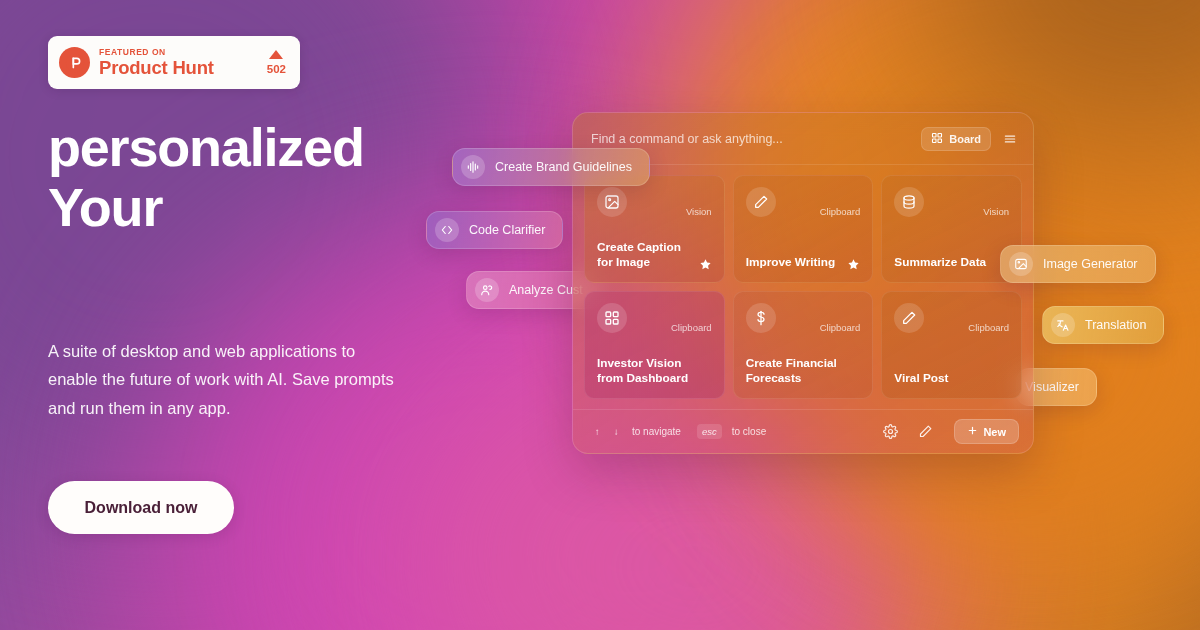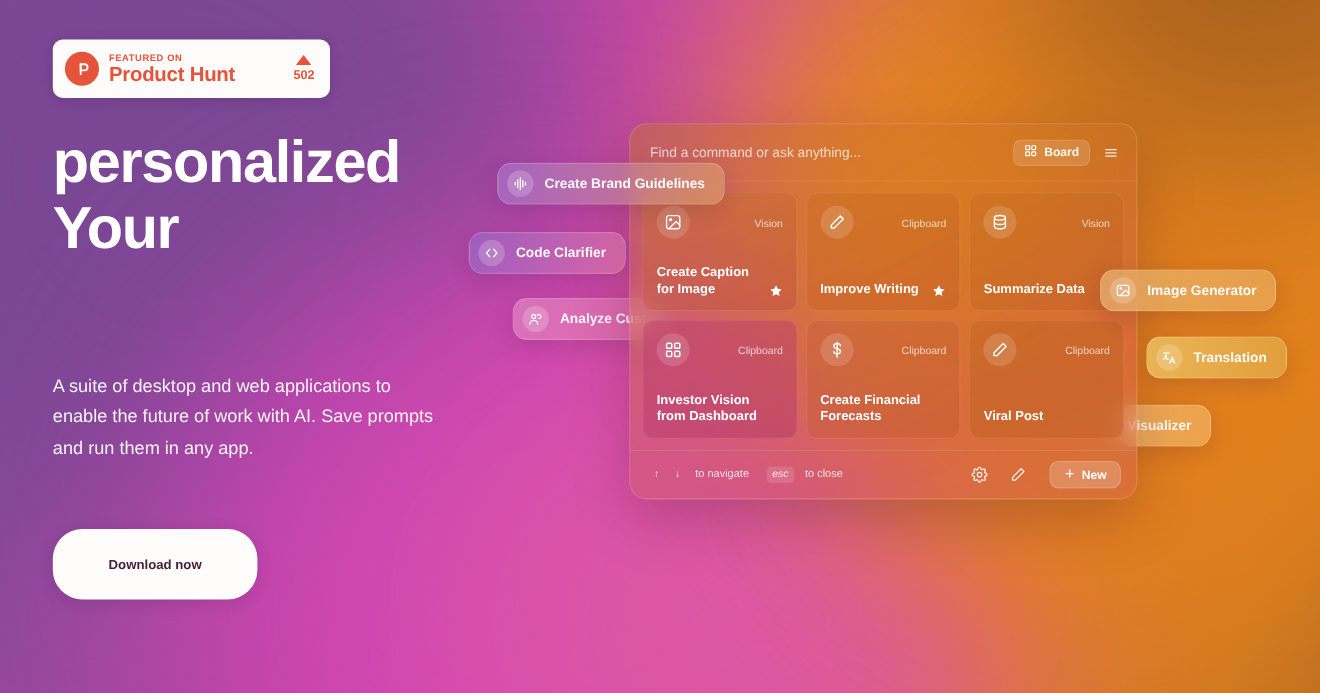--- a/index.html
+++ b/index.html
@@ -140,7 +140,7 @@
     height: 38px;
     padding: 0 17px 0 8px;
     border-radius: 13px;
-    font-size: 12.5px; font-weight: bold;
+    font-size: 12.5px; font-weight: normal;
     color: rgba(255,255,255,.95);
     backdrop-filter: blur(7px);
     border: 1px solid rgba(255,255,255,.17);

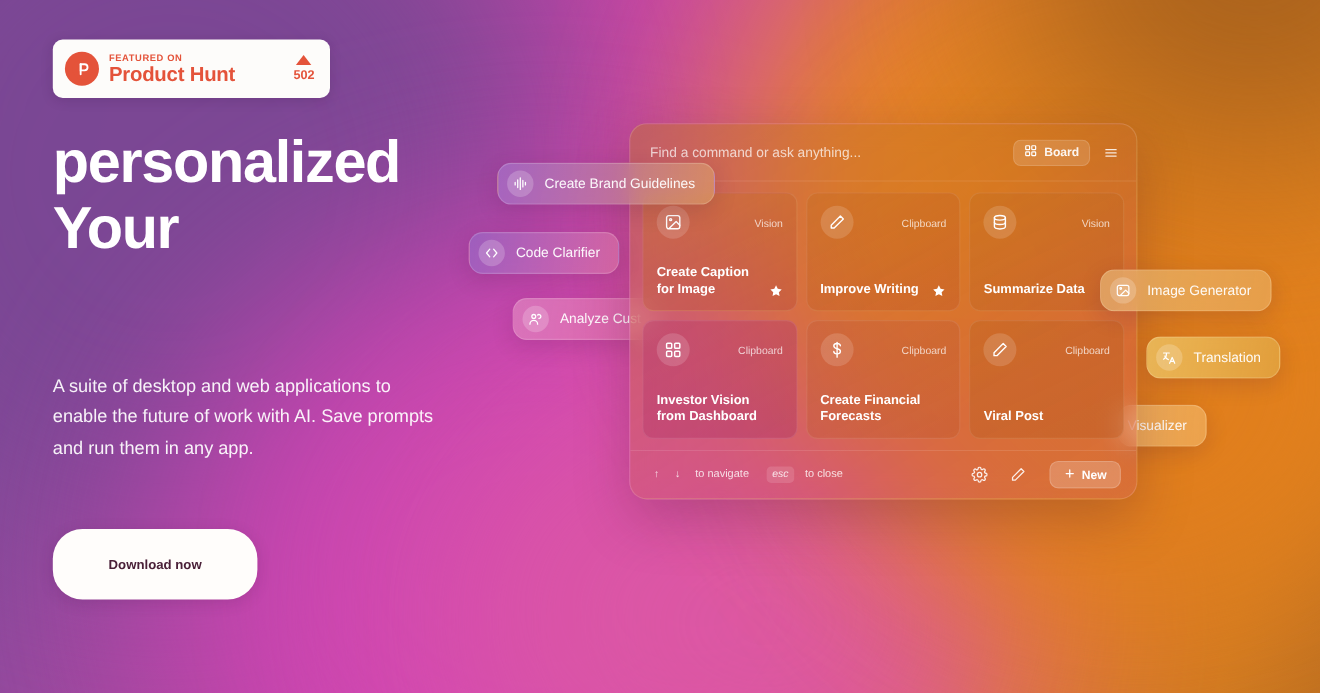--- a/index.html
+++ b/index.html
@@ -260,7 +260,7 @@
   .card-r1c2 { background: linear-gradient(155deg, rgba(190,100,34,.44), rgba(182,88,32,.4)); }
 
   .card-top {
-    display: flex; align-items: center;
+    display: flex; align-items: flex-end;
     justify-content: space-between;
   }
   .card-ico {

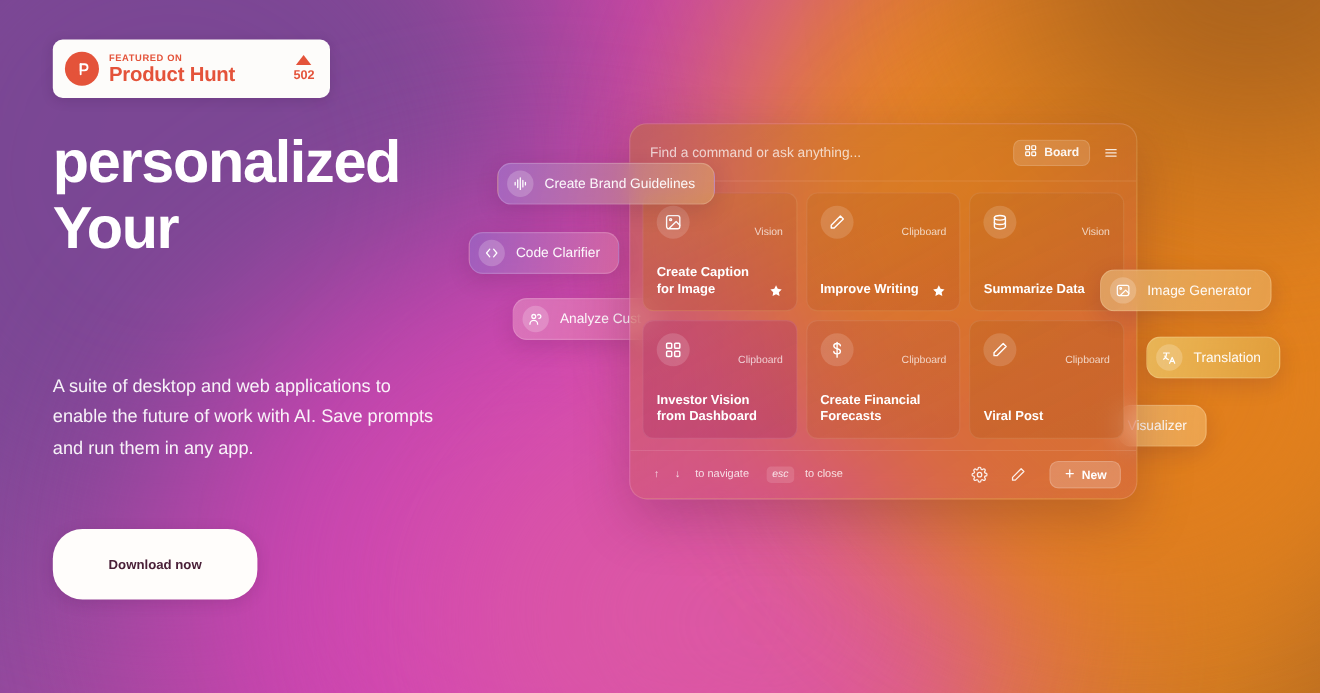--- a/index.html
+++ b/index.html
@@ -121,11 +121,11 @@
   
   #cta {
     position: absolute; top: 481px; left: 0;
-    width: 186px; height: 64px;
+    width: 186px; height: 53px;
     background: #fffdfb;
     border-radius: 27px;
     display: flex; align-items: center; justify-content: center;
-    font-size: 12px; font-weight: bold;
+    font-size: 16px; font-weight: bold;
     color: #4a2038;
     border: none; cursor: pointer;
     box-shadow: 0 3px 14px rgba(60,20,70,.16);

